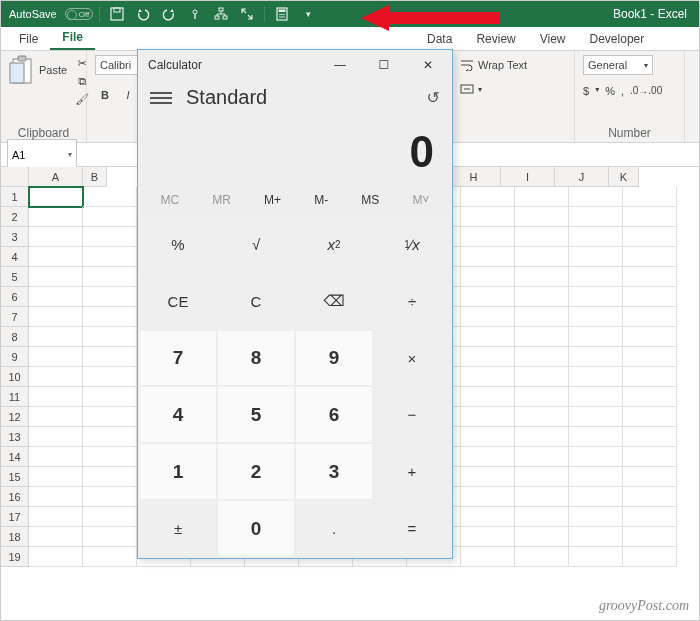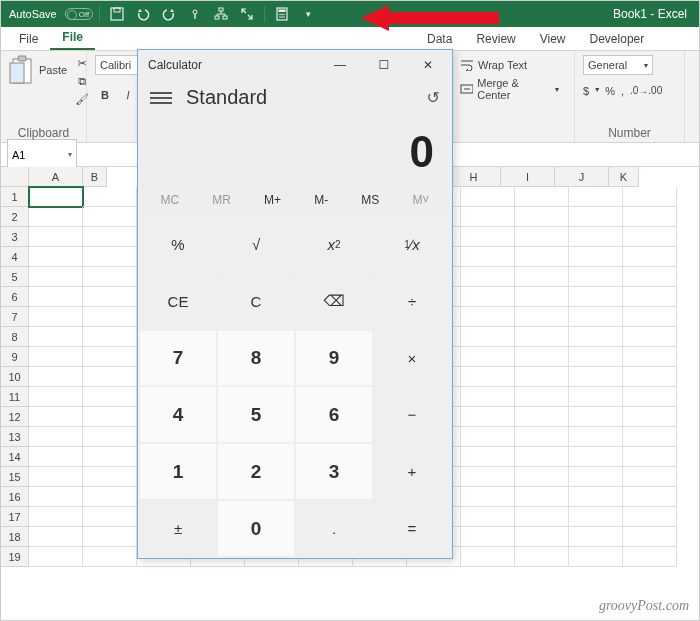--- a/index.html
+++ b/index.html
@@ -201,7 +201,6 @@
             <rect x="1" y="2" width="12" height="8" fill="none" stroke="#444"></rect>
             <path d="M4 6 H10" stroke="#444"></path>
           </svg>
-        <span>Merge &amp; Center</span>
         <span style="font-size:8px;">▾</span>
       </div>
     </div>

